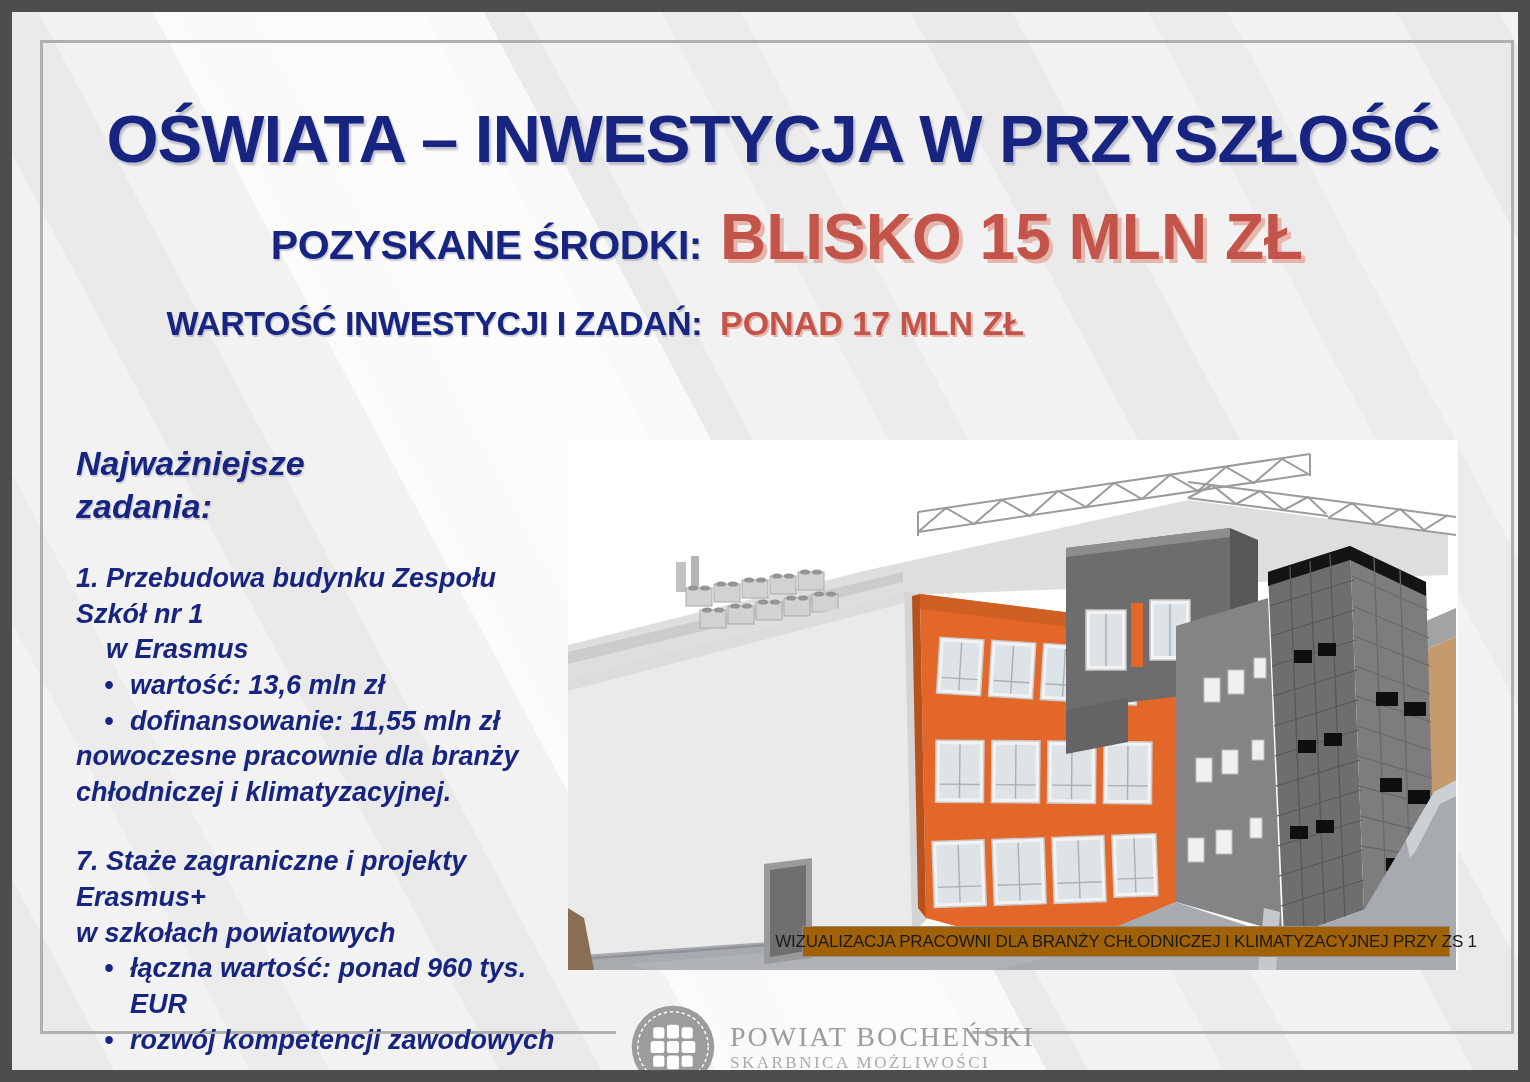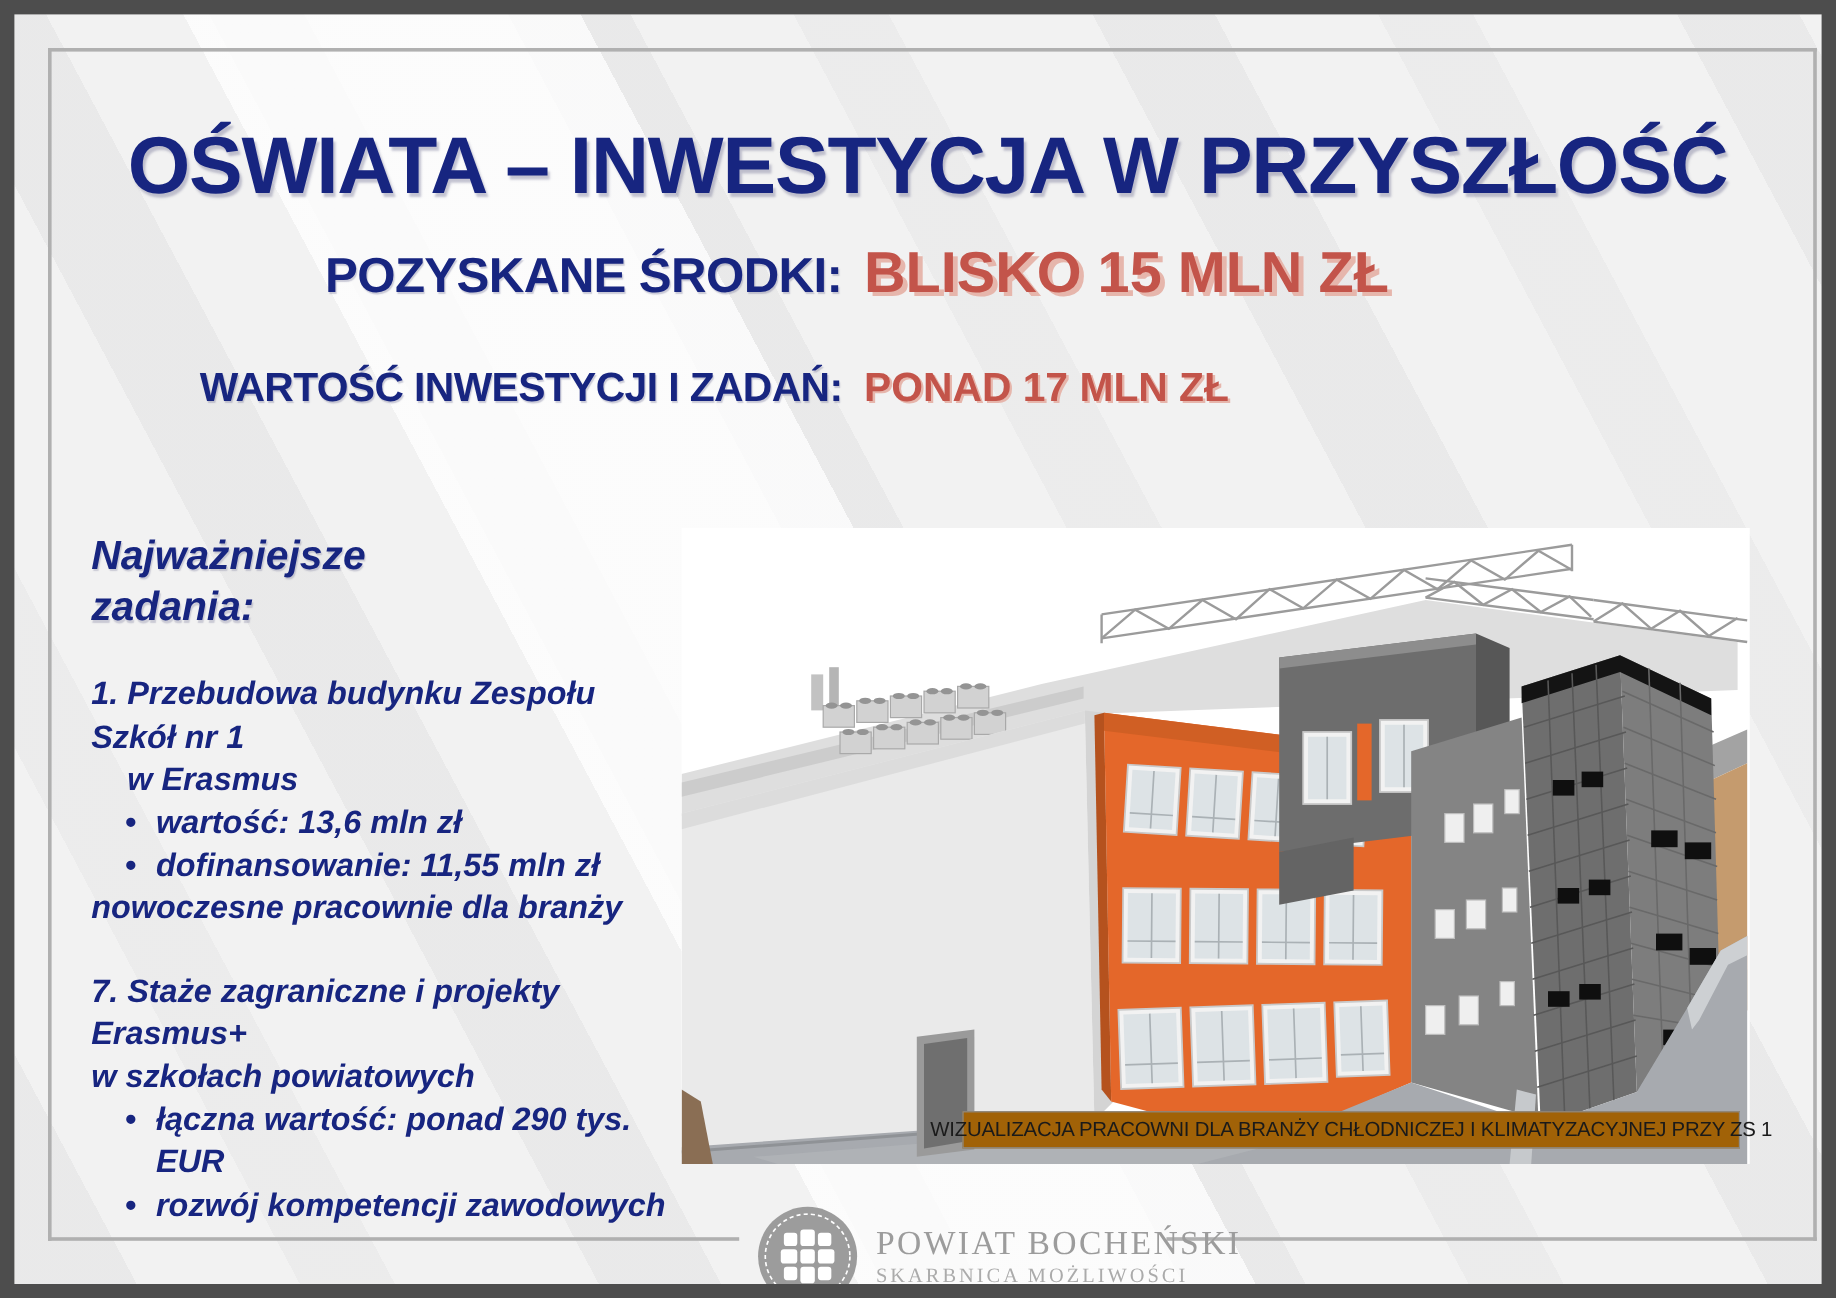--- a/index.html
+++ b/index.html
@@ -46,7 +46,7 @@
   }
   .funds-row{position:absolute;left:30px;top:188px;width:1470px;display:flex;align-items:baseline;}
   .funds-label{width:660px;text-align:right;font-size:41px;font-weight:bold;color:var(--navy);letter-spacing:-.5px;text-shadow:1px 2px 1px rgba(110,110,145,.35);}
-  .funds-value{margin-left:18px;font-size:48px;font-weight:bold;color:var(--red);letter-spacing:0;text-shadow:4px 4px 0 var(--red-shadow);}
+  .funds-value{margin-left:18px;font-size:64px;font-weight:bold;color:var(--red);letter-spacing:0;text-shadow:4px 4px 0 var(--red-shadow);}
   .invest-row{position:absolute;left:30px;top:292px;width:1470px;display:flex;align-items:baseline;}
   .invest-label{width:660px;text-align:right;font-size:34px;font-weight:bold;color:var(--navy);letter-spacing:-.5px;text-shadow:1px 2px 1px rgba(110,110,145,.35);}
   .invest-value{margin-left:18px;font-size:34px;font-weight:bold;color:var(--red);text-shadow:2px 2px 0 var(--red-shadow);}

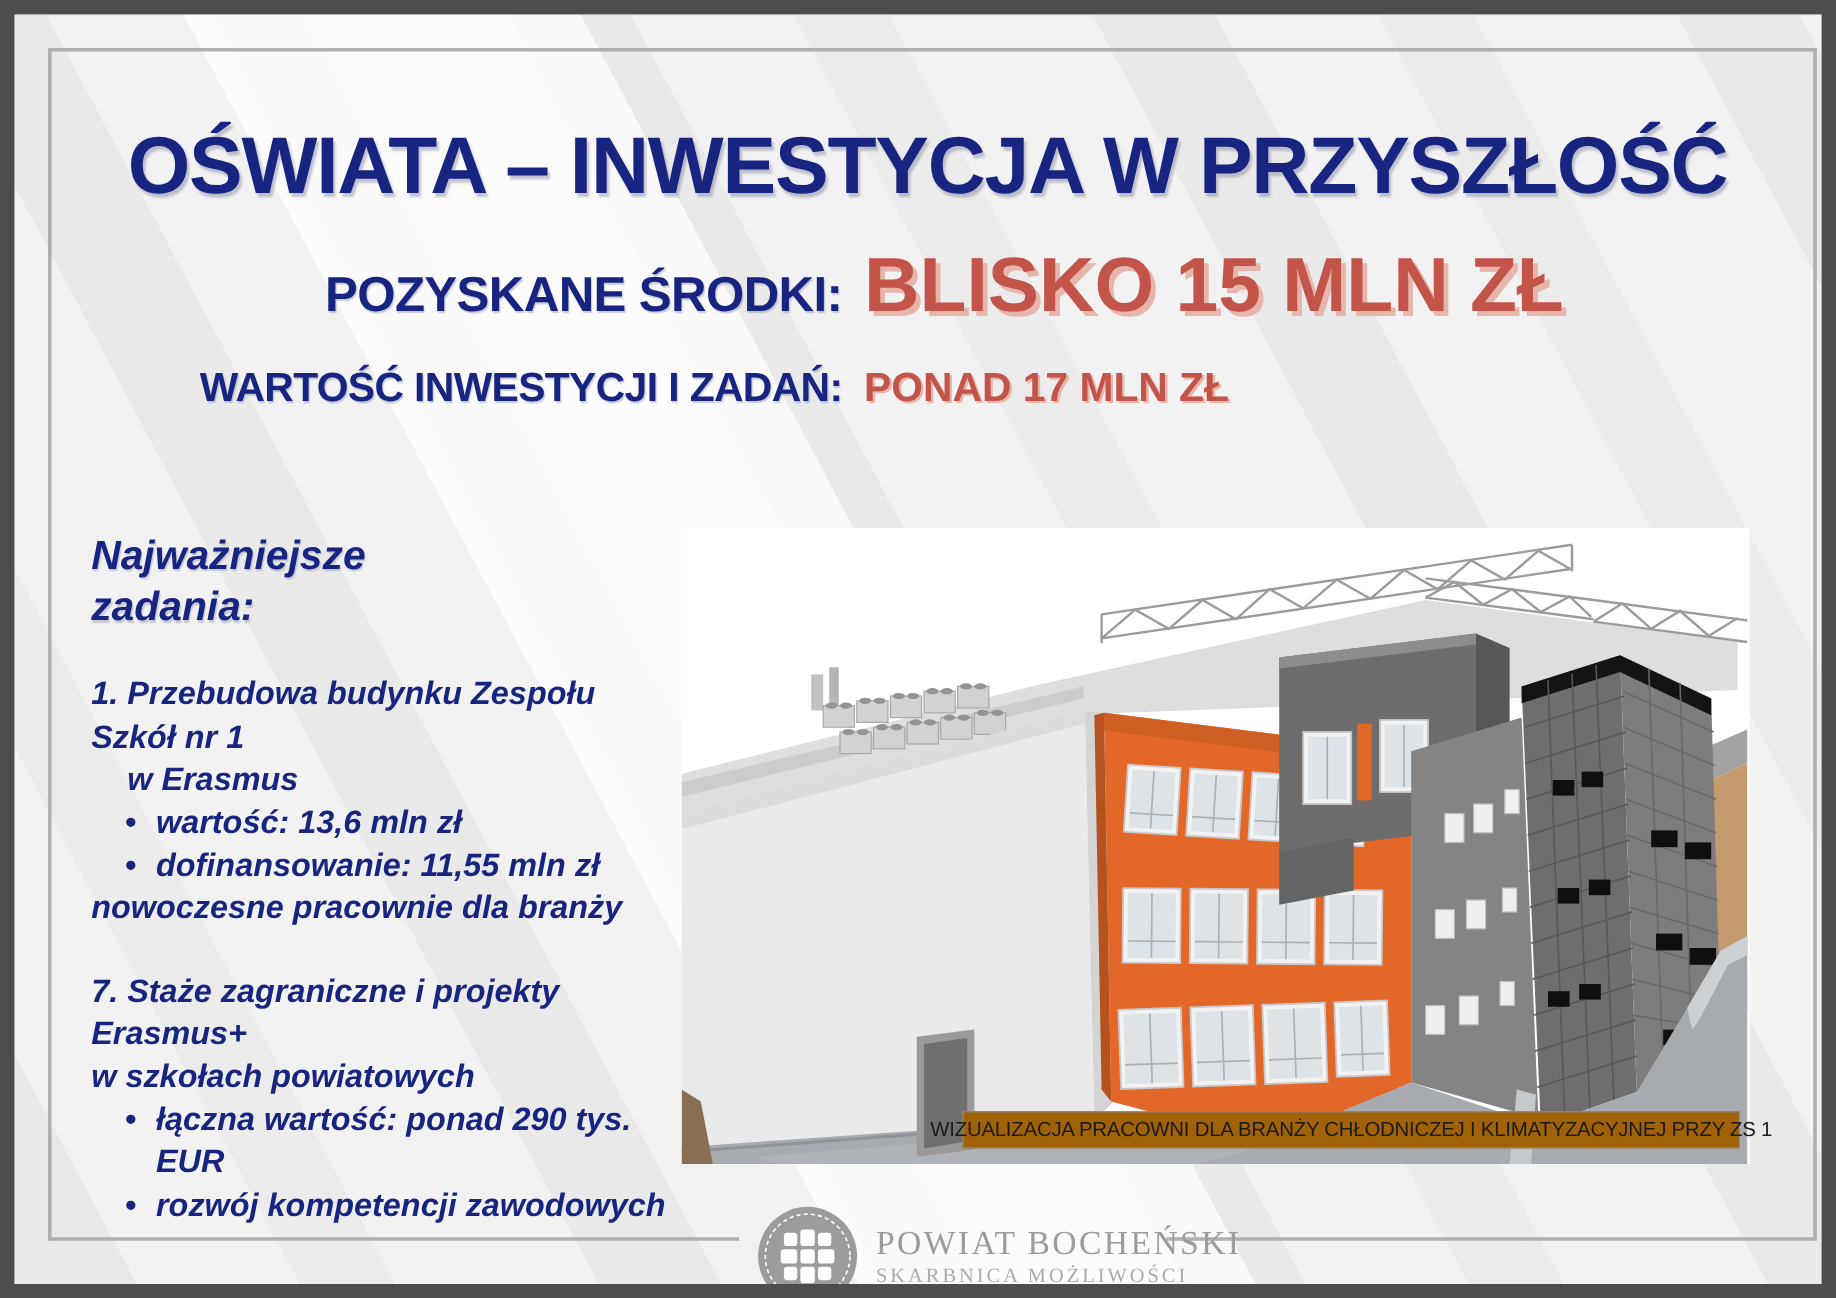--- a/index.html
+++ b/index.html
@@ -121,6 +121,7 @@
             </div>
           </div>
           <div class="task-line">nowoczesne pracownie dla branży</div>
+          <div class="task-line">chłodniczej i klimatyzacyjnej.</div>
         </div>
         <div class="task-item">
           <div class="task-line">7. Staże zagraniczne i projekty Erasmus+</div>

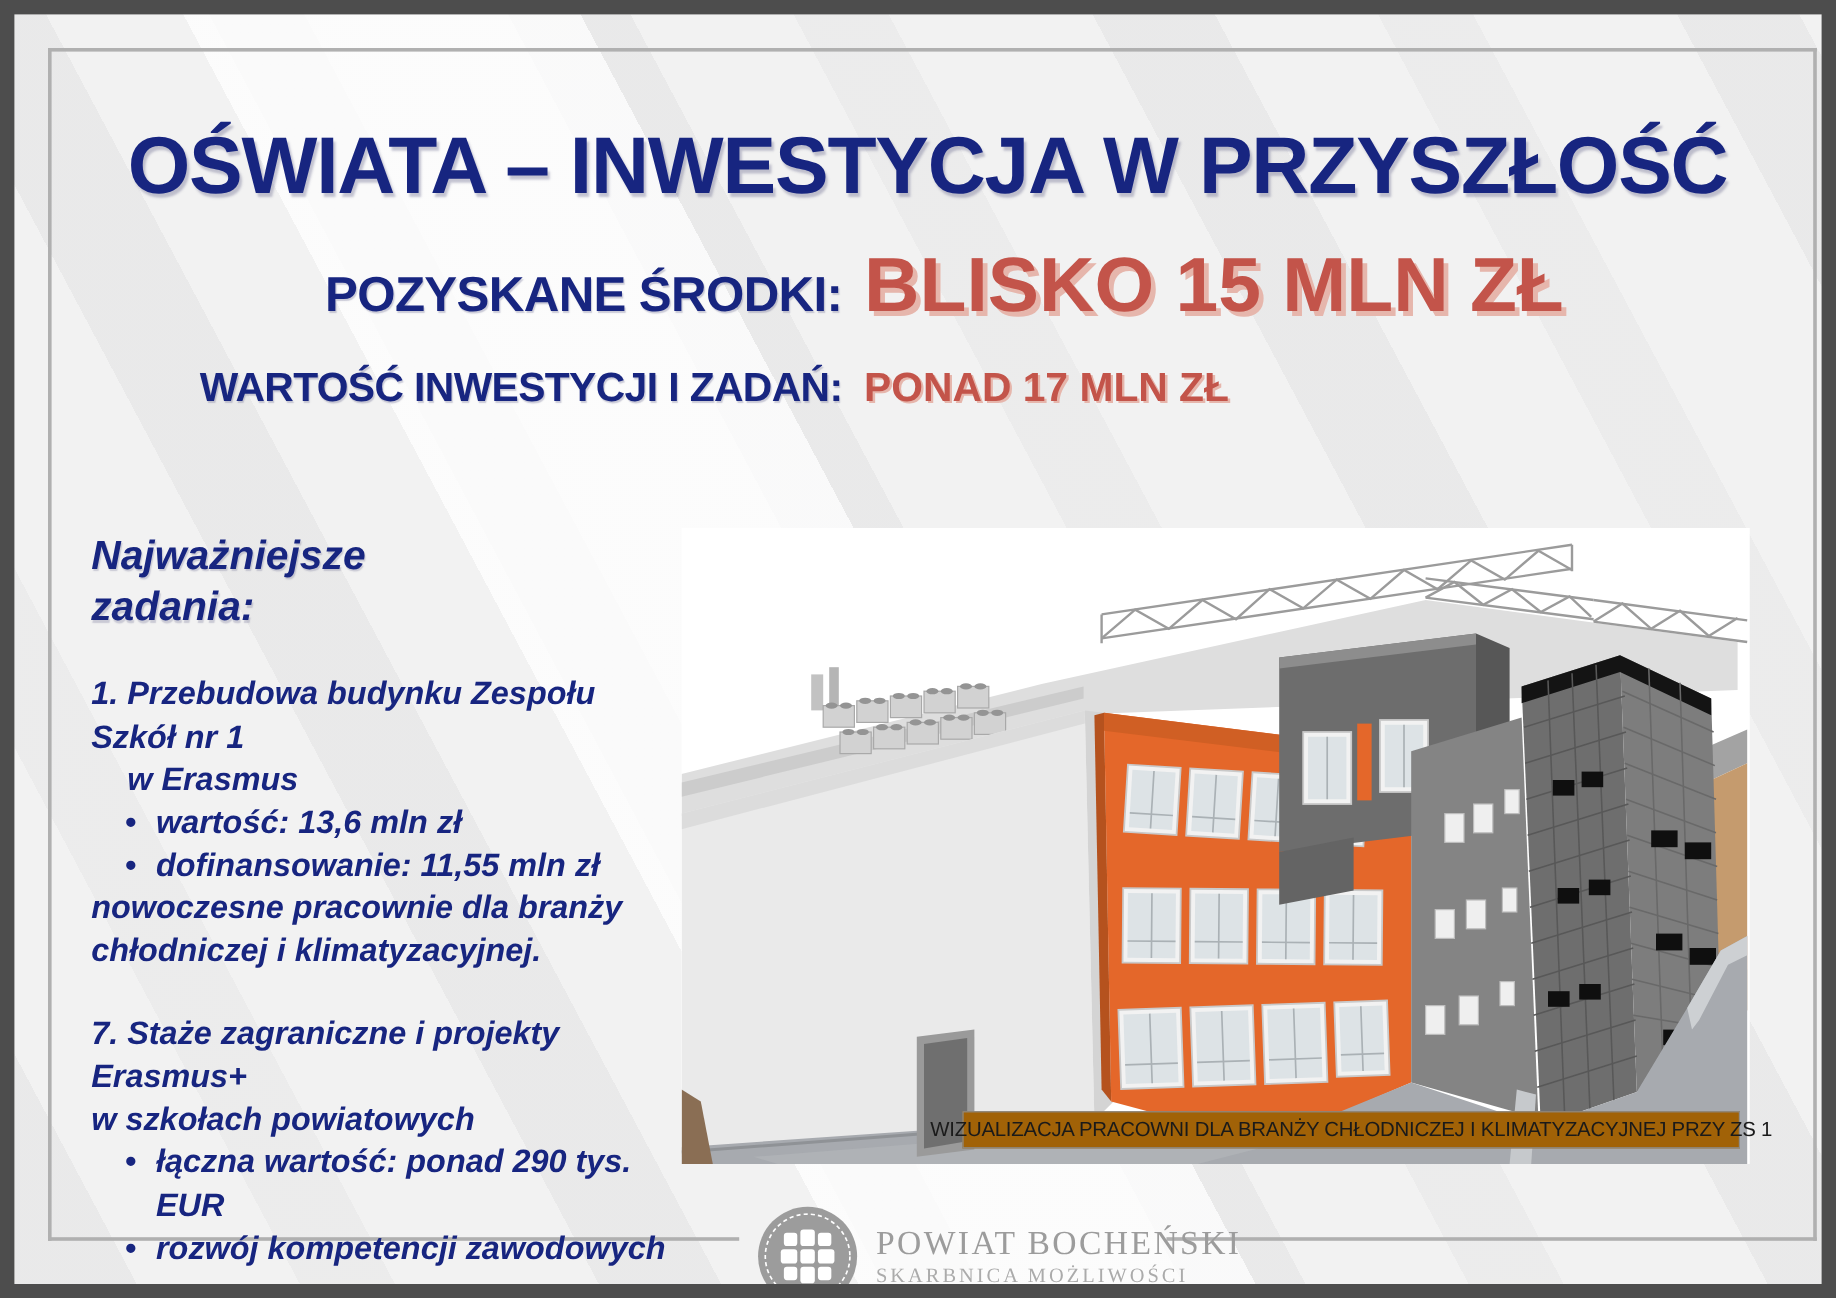--- a/index.html
+++ b/index.html
@@ -129,7 +129,7 @@
           <div class="bullet-row">
             <span class="dot">•</span>
             <div class="bullet-text">
-              <div>łączna wartość: ponad 290 tys. EUR</div>
+              <div>łączna wartość: ponad 960 tys. EUR</div>
             </div>
           </div>
           <div class="bullet-row">

